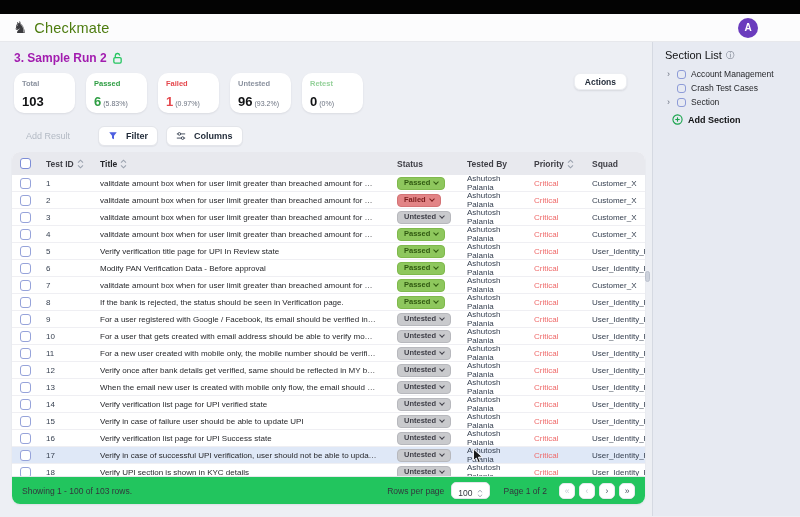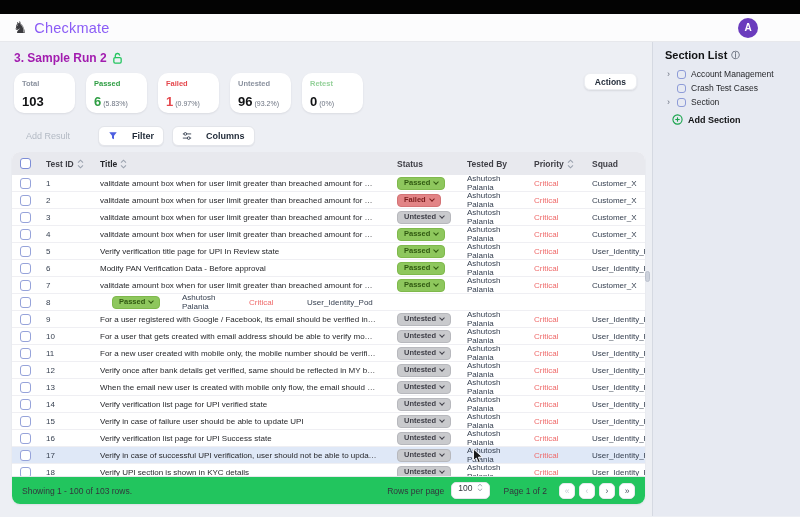--- a/index.html
+++ b/index.html
@@ -9,7 +9,7 @@
   .topbar{height:14px;background:#030303}
   .appbar{height:28px;background:#fcfcfd;border-bottom:1px solid #e7e8ec;display:flex;align-items:center;padding:0 42px 0 13px}
   .logo{font-size:16px;color:#3a3a3e;margin-right:7px;line-height:1}
-  .appname{font-size:14.5px;font-weight:500;color:#8b5cf6;letter-spacing:.2px}
+  .appname{font-size:14.5px;font-weight:500;color:#4d7c0f;letter-spacing:.2px}
   .avatar{margin-left:auto;width:20px;height:20px;border-radius:50%;background:#6a3bbd;color:#fff;font-size:10px;font-weight:600;display:flex;align-items:center;justify-content:center}
 
   .content{display:flex;height:474px}

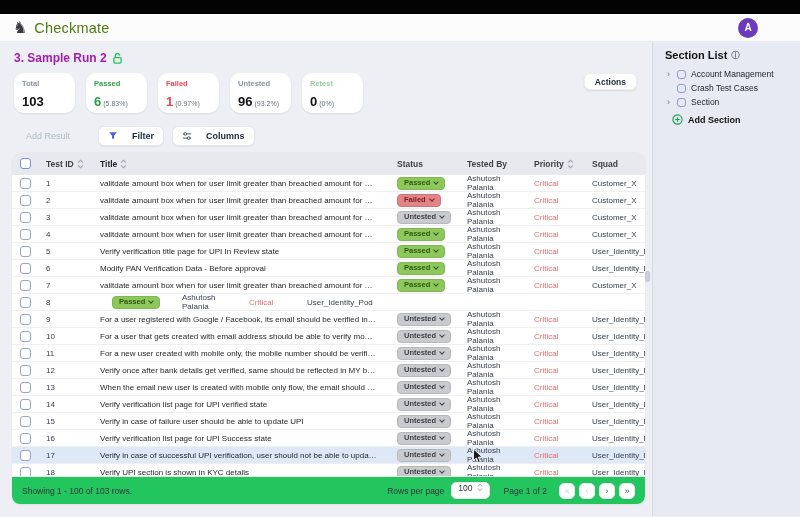--- a/index.html
+++ b/index.html
@@ -67,7 +67,7 @@
   .page-btn{width:16px;height:16px;border:1px solid #e7e9ee;border-radius:5px;background:#fff;display:flex;align-items:center;justify-content:center;font-size:8.5px;color:#4b5563;box-shadow:0 1px 1px rgba(20,24,40,.05);cursor:pointer;font-family:inherit;padding:0}
   .page-btn.disabled{color:#c6cbd4}
 
-  .sb-title{display:flex;align-items:center;gap:4px;font-size:11px;font-weight:700;color:#111214}
+  .sb-title{display:flex;align-items:center;gap:4px;font-size:11px;font-weight:400;color:#111214}
   .info{font-size:8.5px;color:#6b7280;line-height:1}
   .sb-tree{margin-top:7px;display:flex;flex-direction:column;gap:2px}
   .sb-item{display:flex;align-items:center;gap:5px;height:12px;font-size:8.5px;color:#26272b;cursor:pointer}

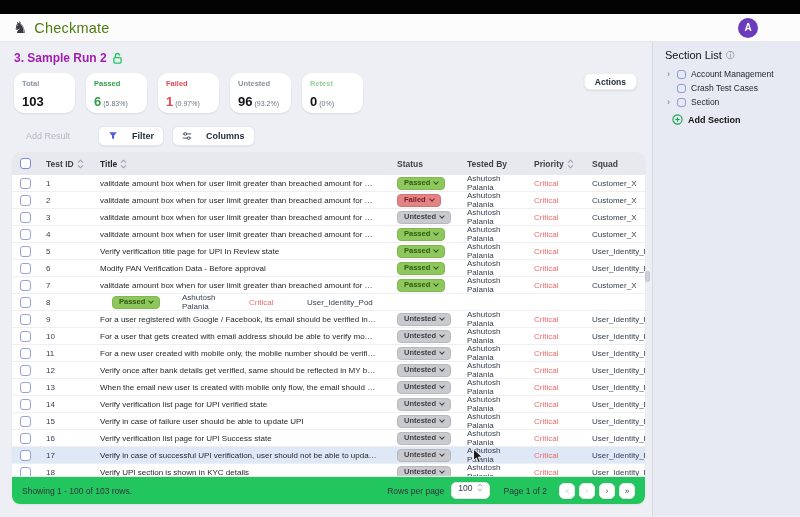--- a/index.html
+++ b/index.html
@@ -25,7 +25,7 @@
   .stat-value{font-size:13px;font-weight:700;color:#111214}
   .stat-value.green{color:#2f9e44}.stat-value.red{color:#e5484d}
   .stat-pct{font-size:7px;color:#6b7280;margin-left:2px}
-  .actions-btn{position:absolute;top:31px;right:15px;height:17px;background:#fff;border:1px solid #eceef2;border-radius:6px;box-shadow:0 1px 2px rgba(20,24,40,.1);font-size:8.5px;font-weight:600;color:#1f2937;padding:0 10px;display:flex;align-items:center;cursor:pointer}
+  .actions-btn{position:absolute;top:31px;right:25px;height:17px;background:#fff;border:1px solid #eceef2;border-radius:6px;box-shadow:0 1px 2px rgba(20,24,40,.1);font-size:8.5px;font-weight:600;color:#1f2937;padding:0 10px;display:flex;align-items:center;cursor:pointer}
 
   .search-row{display:flex;align-items:center;margin:13px 12px 0 14px}
   .search-box{flex:1;max-width:464px;height:20px;background:#fff;border:1px solid #e3e5ea;border-radius:10px;display:flex;align-items:center;padding:0 5px 0 8px;gap:5px}

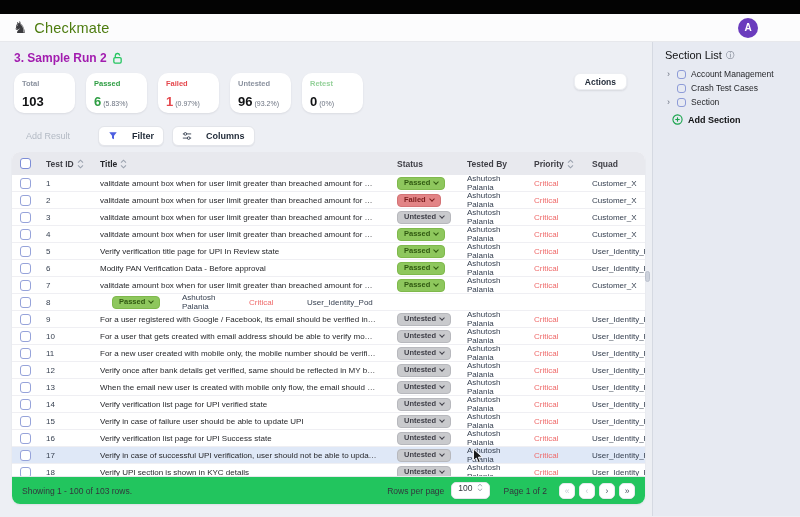--- a/index.html
+++ b/index.html
@@ -33,7 +33,7 @@
   .search-box input::placeholder{color:#9aa1ac}
   .kbd{border:1px solid #d8dbe2;border-bottom-width:2px;border-radius:4px;font-size:7.5px;color:#9aa1ac;padding:0 5px;height:13px;line-height:11px;background:#fbfbfc}
   .add-result{font-size:9px;color:#b3bac4;margin:0 20px 0 12px;font-weight:500}
-  .btn{height:20px;background:#fff;border:1px solid #e3e5ea;border-radius:6px;display:flex;align-items:center;gap:14px;padding:0 9px;font-size:9px;color:#1f2937;font-weight:600;box-shadow:0 1px 1px rgba(20,24,40,.05);margin-left:8px;cursor:pointer}
+  .btn{height:20px;background:#fff;border:1px solid #e3e5ea;border-radius:6px;display:flex;align-items:center;gap:8px;padding:0 9px;font-size:9px;color:#1f2937;font-weight:600;box-shadow:0 1px 1px rgba(20,24,40,.05);margin-left:8px;cursor:pointer}
 
   .table-card{margin:6px 12px 0 12px;width:633px;height:352px;background:#fff;border-radius:8px;box-shadow:0 1px 2px rgba(20,24,40,.07);overflow:hidden;display:flex;flex-direction:column}
   .thead{height:23px;background:#e8e9ee;display:flex;align-items:center;font-size:8.5px;font-weight:700;color:#3f3f46;flex:none}

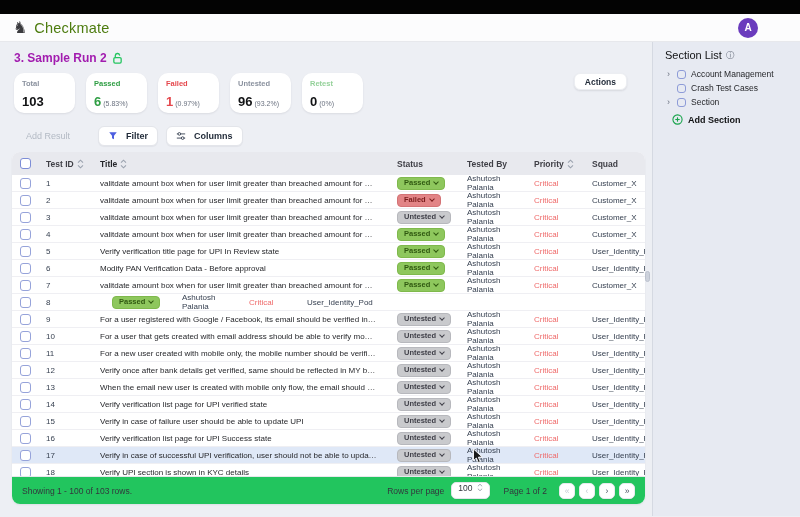--- a/index.html
+++ b/index.html
@@ -303,6 +303,7 @@
               <span class="cbx"></span>
             </div>
             <div class="col-id">8</div>
+            <div class="col-title">If the bank is rejected, the status should be seen in Verification page.</div>
             <div class="col-status"><span class="badge passed">
                 <span>Passed</span>
                 <span class="chev"></span>

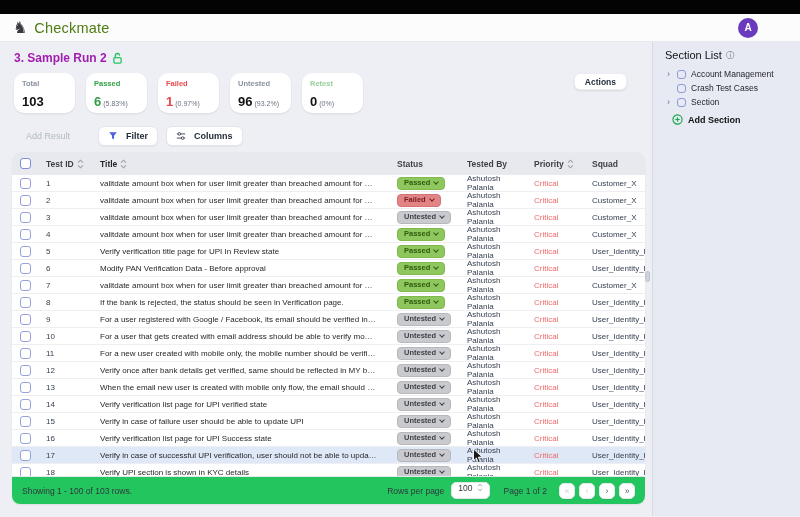--- a/index.html
+++ b/index.html
@@ -61,7 +61,7 @@
   .tfoot{height:28px;border-top:1px solid #e7e8ec;display:flex;align-items:center;padding:0 10px;font-size:8.5px;color:#33363d;background:#22c55e;flex:none}
   .tfoot-right{margin-left:auto;display:flex;align-items:center}
   .rpp-label{color:#33363d;font-weight:500}
-  .rpp-box{display:flex;align-items:flex-start;gap:4px;border:1px solid #e3e5ea;border-radius:5px;height:17px;padding:0 6px;background:#fff;font-size:8.5px;margin:0 14px 0 7px;cursor:pointer;box-shadow:0 1px 1px rgba(20,24,40,.04)}
+  .rpp-box{display:flex;align-items:flex-end;gap:4px;border:1px solid #e3e5ea;border-radius:5px;height:17px;padding:0 6px;background:#fff;font-size:8.5px;margin:0 14px 0 7px;cursor:pointer;box-shadow:0 1px 1px rgba(20,24,40,.04)}
   .page-info{font-weight:500;margin-right:12px}
   .pagination{display:flex;gap:4px}
   .page-btn{width:16px;height:16px;border:1px solid #e7e9ee;border-radius:5px;background:#fff;display:flex;align-items:center;justify-content:center;font-size:8.5px;color:#4b5563;box-shadow:0 1px 1px rgba(20,24,40,.05);cursor:pointer;font-family:inherit;padding:0}

